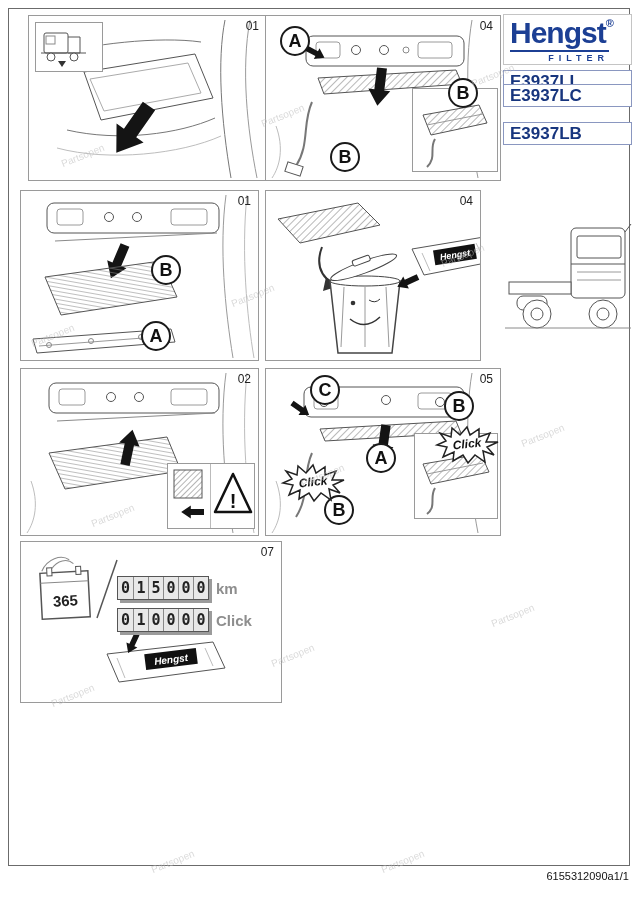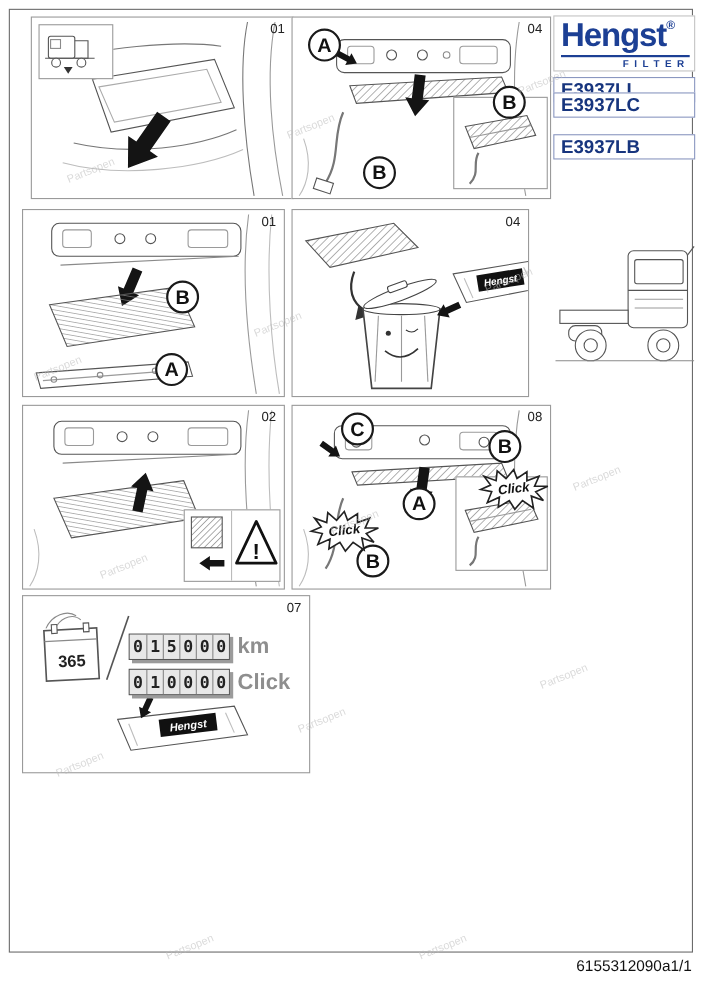--- a/index.html
+++ b/index.html
@@ -29,7 +29,7 @@
   .digit:first-child { border-left: none; }
   .unit { margin-left: 7px; color: #8e8e8e; font-size: 20px; font-weight: bold; }
   .logo-box { position: absolute; left: 503px; top: 14px; width: 129px; height: 51px;
-    border: 1px solid #c4c4c4; padding: 2px 4px 3px 6px; background: #fff; }
+    border: 1px solid #c4c4c4; padding: 2px 22px 3px 6px; background: #fff; }
   .logo-word { font-size: 30px; font-weight: bold; color: #1c3f94; letter-spacing: -1px; line-height: 1.05; }
   .logo-reg { font-size: 11px; color: #1c3f94; vertical-align: top; font-weight: bold; }
   .logo-sub { text-align: right; color: #1c3f94; font-size: 9px; letter-spacing: 5px;

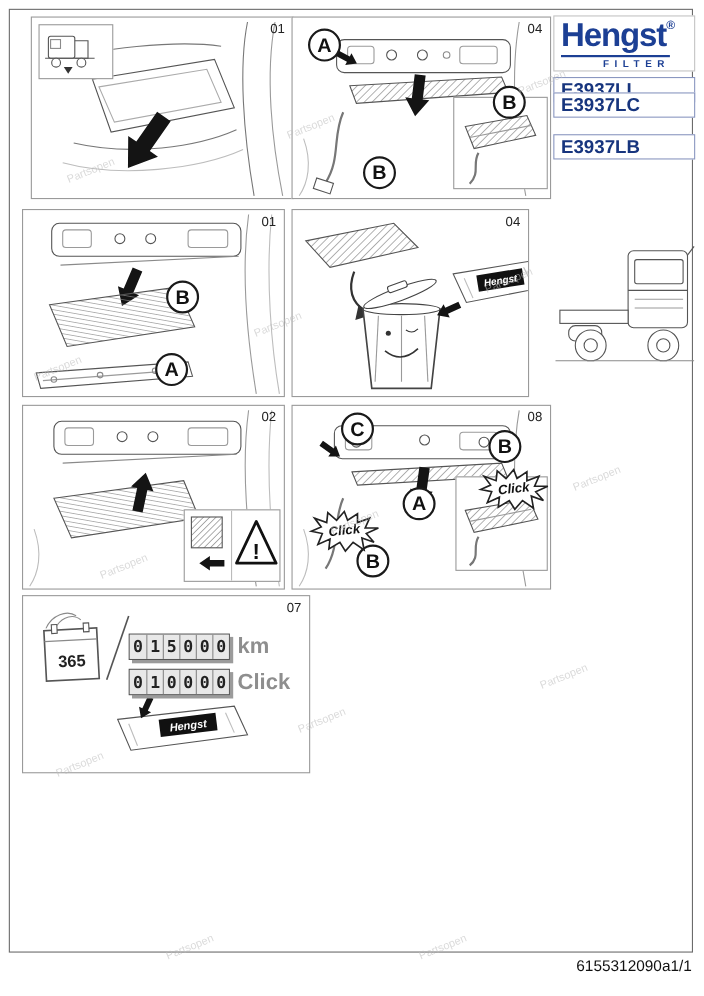--- a/index.html
+++ b/index.html
@@ -249,7 +249,7 @@
   </div>
 
   <div class="panel" style="left:265px;top:368px;width:236px;height:168px">
-    <span class="pnum">08</span>
+    <span class="pnum">05</span>
     <svg class="illus" width="234" height="166" viewBox="0 0 234 166">
       <defs>
         <pattern id="h6" patternUnits="userSpaceOnUse" width="5" height="5" patternTransform="rotate(45)">

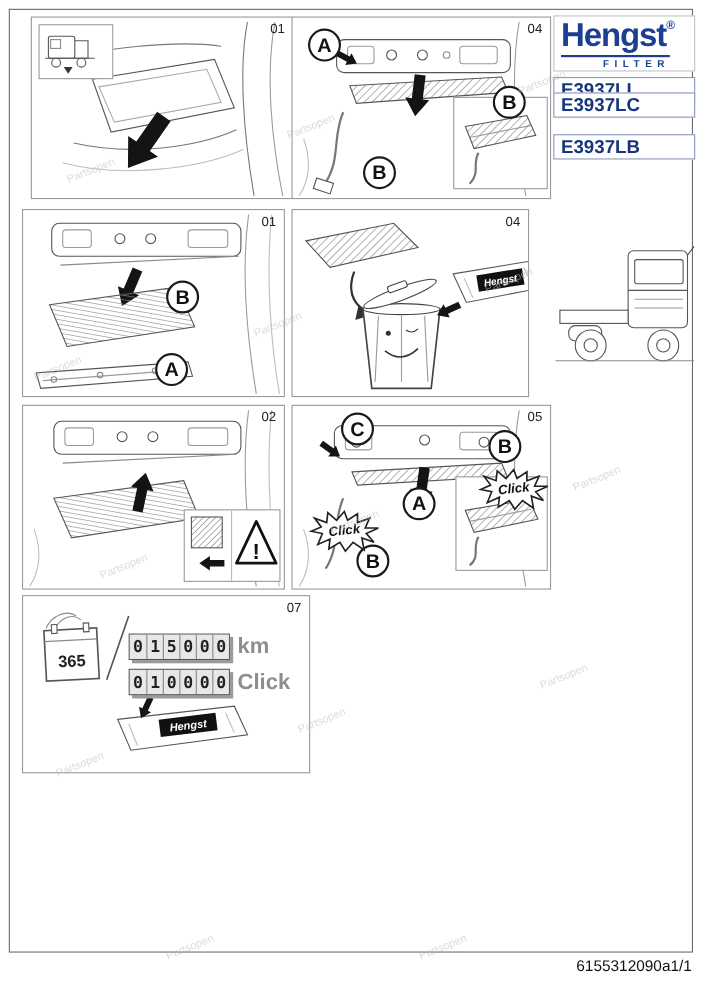--- a/index.html
+++ b/index.html
@@ -27,7 +27,7 @@
     font-family: "DejaVu Sans Mono", monospace; font-weight: bold; font-size: 15px; color: #222;
     display: flex; align-items: center; justify-content: center; }
   .digit:first-child { border-left: none; }
-  .unit { margin-left: 7px; color: #8e8e8e; font-size: 20px; font-weight: bold; }
+  .unit { margin-left: 7px; color: #8e8e8e; font-size: 15px; font-weight: bold; }
   .logo-box { position: absolute; left: 503px; top: 14px; width: 129px; height: 51px;
     border: 1px solid #c4c4c4; padding: 2px 22px 3px 6px; background: #fff; }
   .logo-word { font-size: 30px; font-weight: bold; color: #1c3f94; letter-spacing: -1px; line-height: 1.05; }

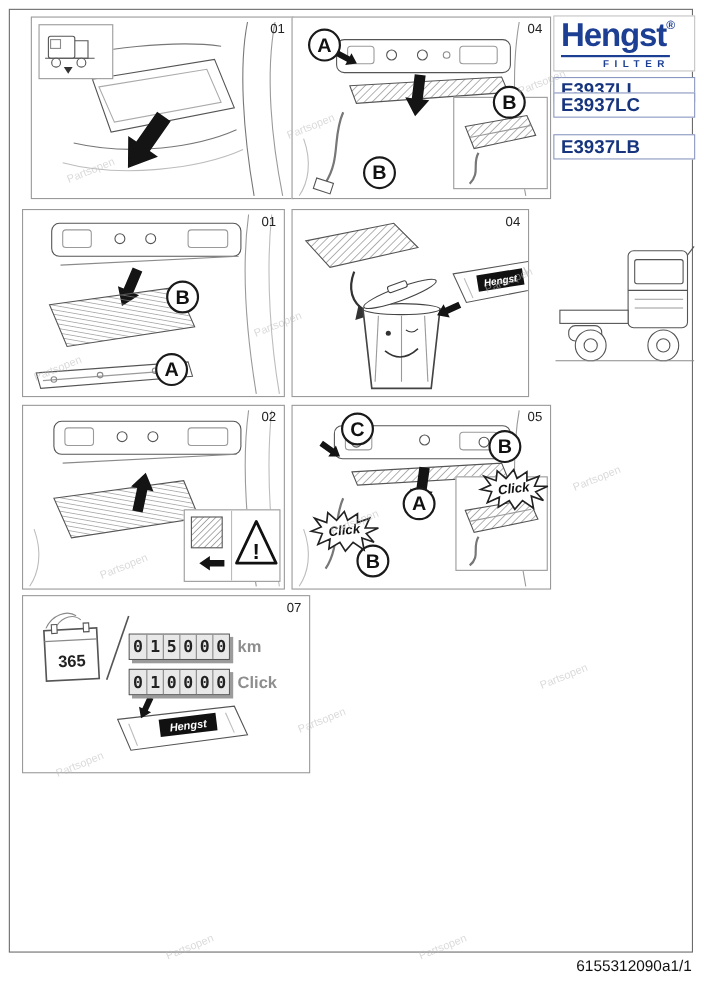--- a/index.html
+++ b/index.html
@@ -38,7 +38,7 @@
     display: flex; align-items: center; padding-left: 6px; color: #17357e; font-weight: bold;
     font-size: 17px; background: #fff; }
   .truck-wrap { position: absolute; left: 503px; top: 198px; }
-  .footer-code { position: absolute; right: 11px; top: 870px; font-size: 14px; color: #111; }
+  .footer-code { position: absolute; right: 11px; top: 870px; font-size: 11px; color: #111; }
   .wm { position: absolute; color: #bdbdbd; opacity: 0.55; font-size: 10px;
     transform: rotate(-22deg); z-index: 50; pointer-events: none; }
 </style>

